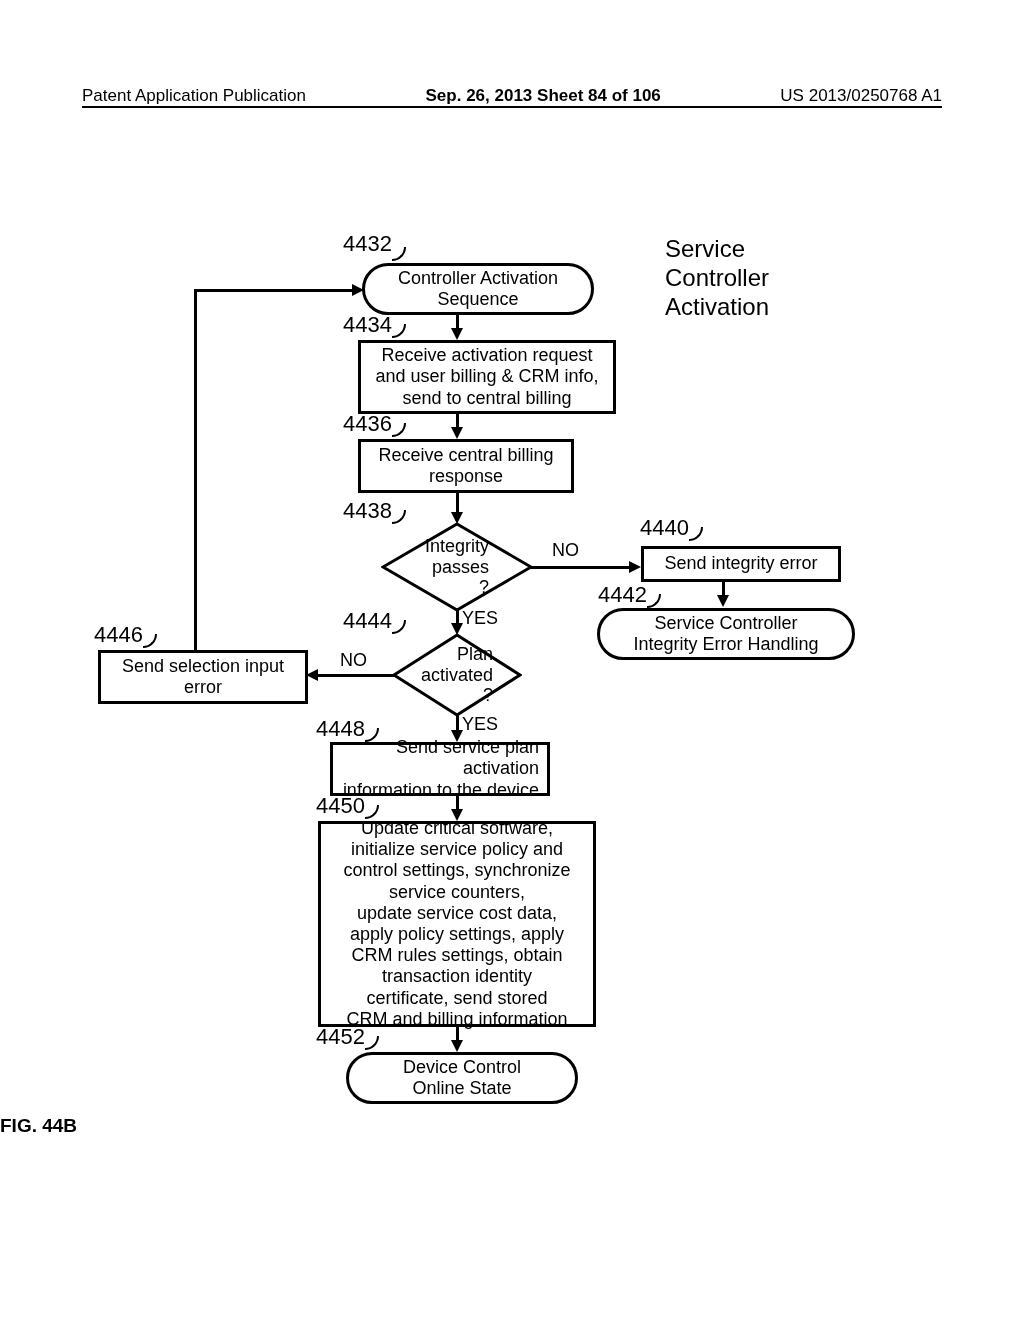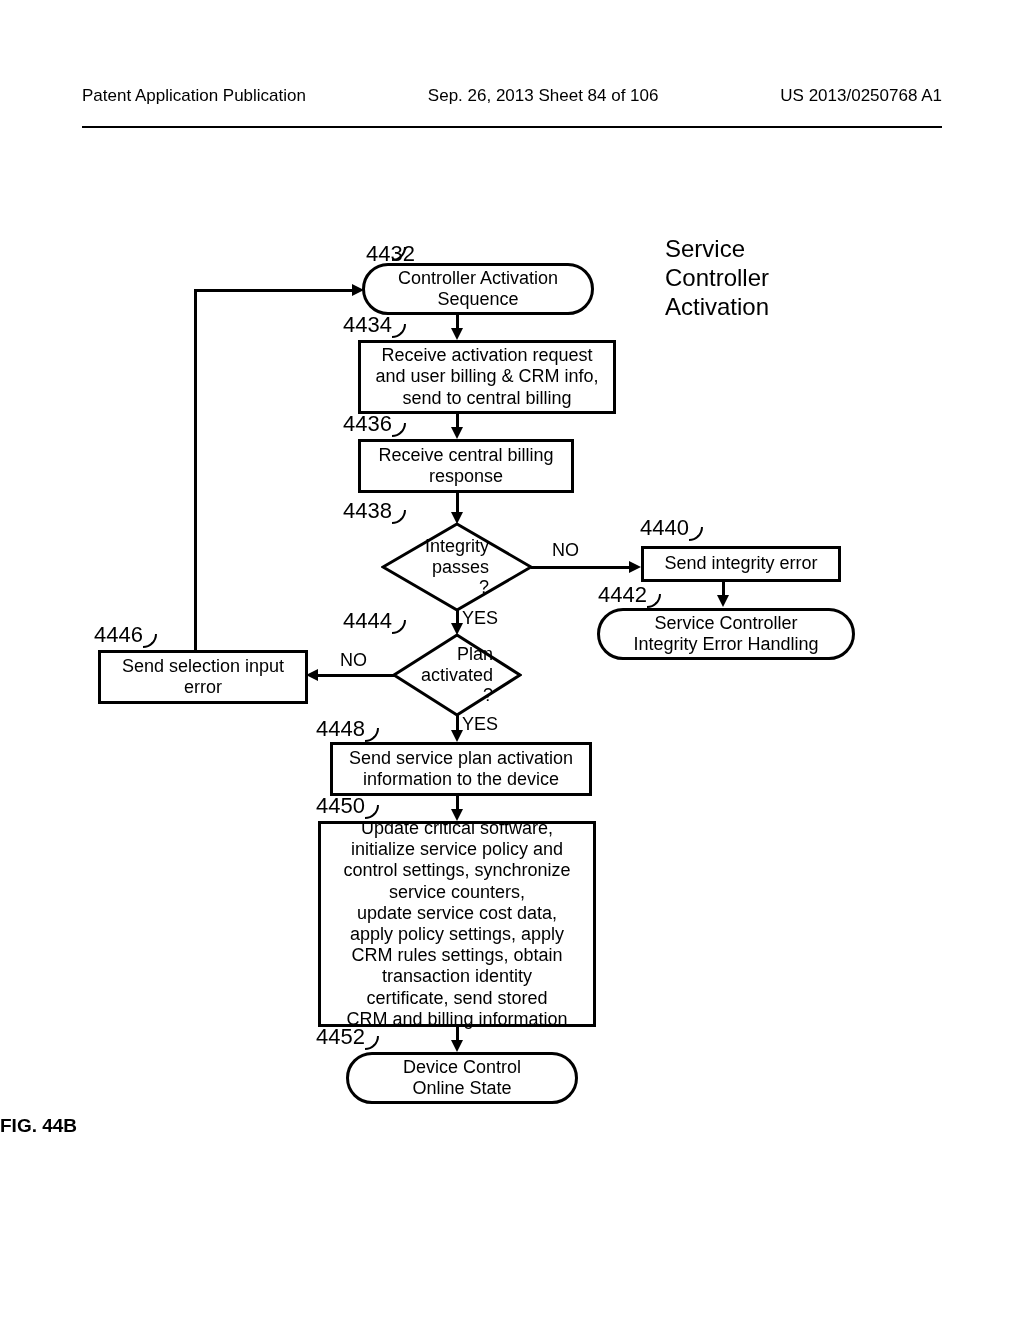--- a/index.html
+++ b/index.html
@@ -20,7 +20,7 @@
     justify-content: space-between;
     font-size: 17px;
     border-bottom: 2px solid #000;
-    padding-bottom: 20px;
+    padding-bottom: 0;
   }
   .header .left { font-weight: normal; }
   .header .mid { font-weight: normal; }

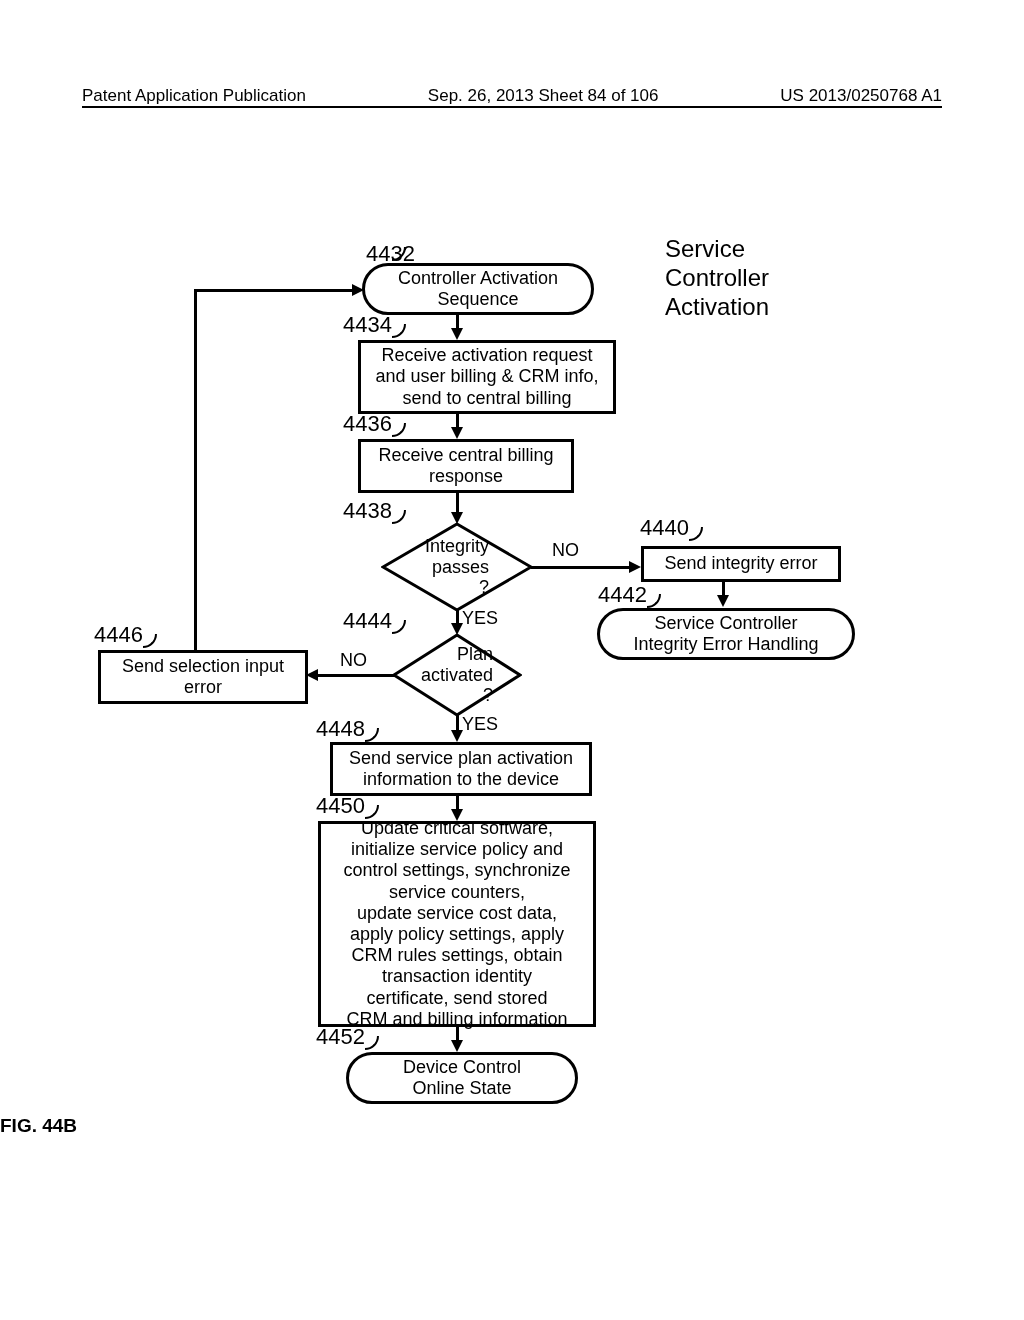--- a/index.html
+++ b/index.html
@@ -23,7 +23,7 @@
     padding-bottom: 0;
   }
   .header .left { font-weight: normal; }
-  .header .mid { font-weight: normal; }
+  .header .mid { font-weight: bold; }
   .header .right { font-weight: normal; }
   .title-right {
     position: absolute;

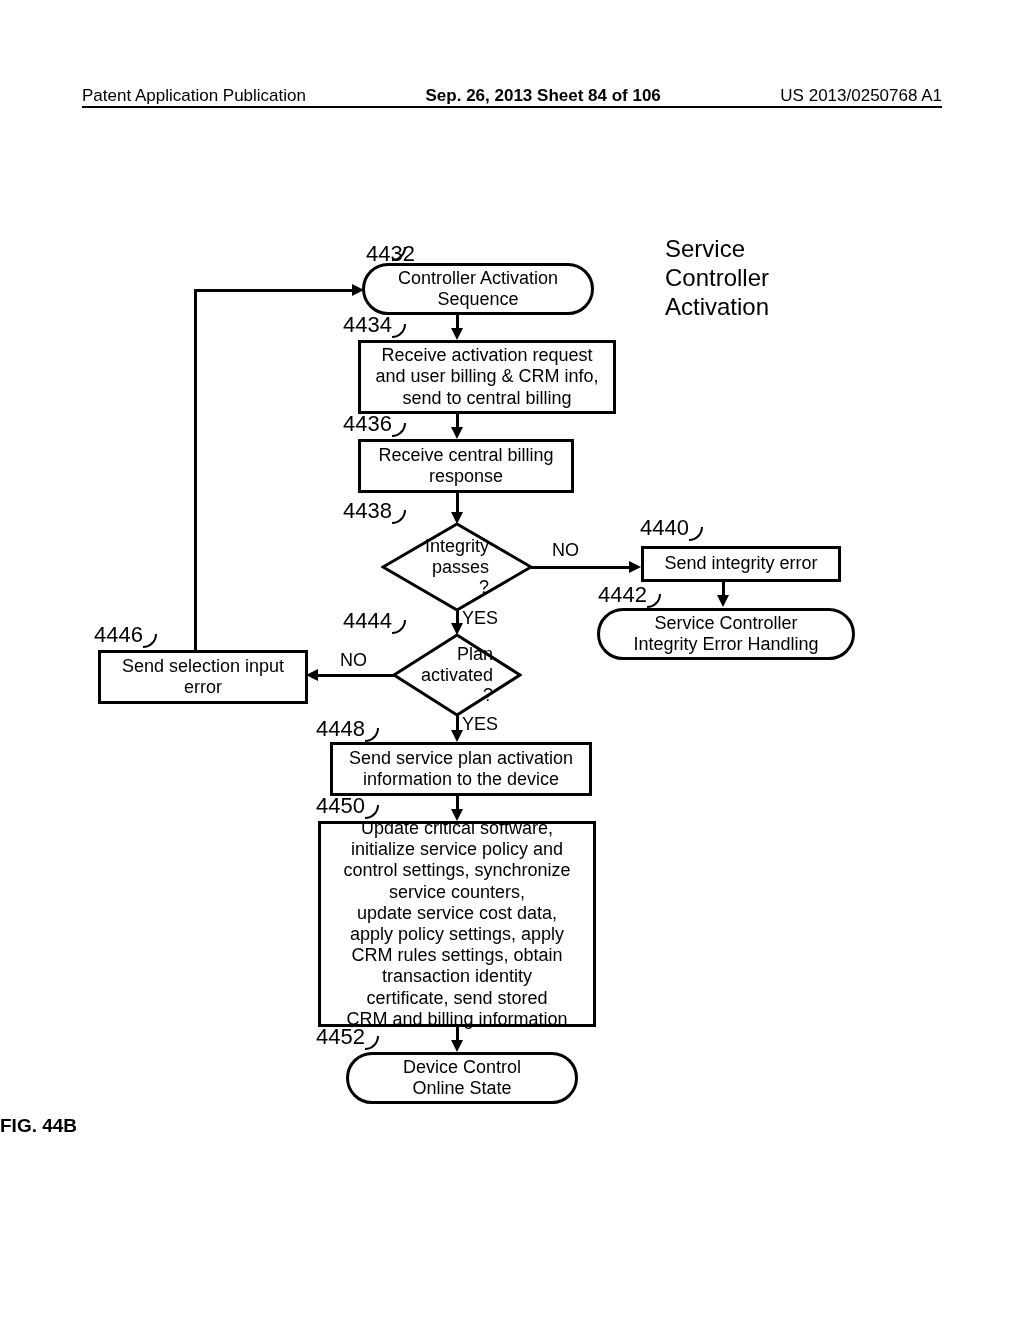--- a/index.html
+++ b/index.html
@@ -137,7 +137,7 @@
 
 <div class="fig-label">FIG. 44B</div>
 
-<div class="ref" style="left:343px; top:243px;margin-left:23px;">4432</div>
+<div class="ref" style="left:343px; top:233px;">4432</div>
 <div class="hook" style="left:392px; top:247px;"></div>
 <div class="terminal" style="left:362px; top:263px; width:232px; height:52px;">
   <span style="white-space:pre-line;">Controller Activation

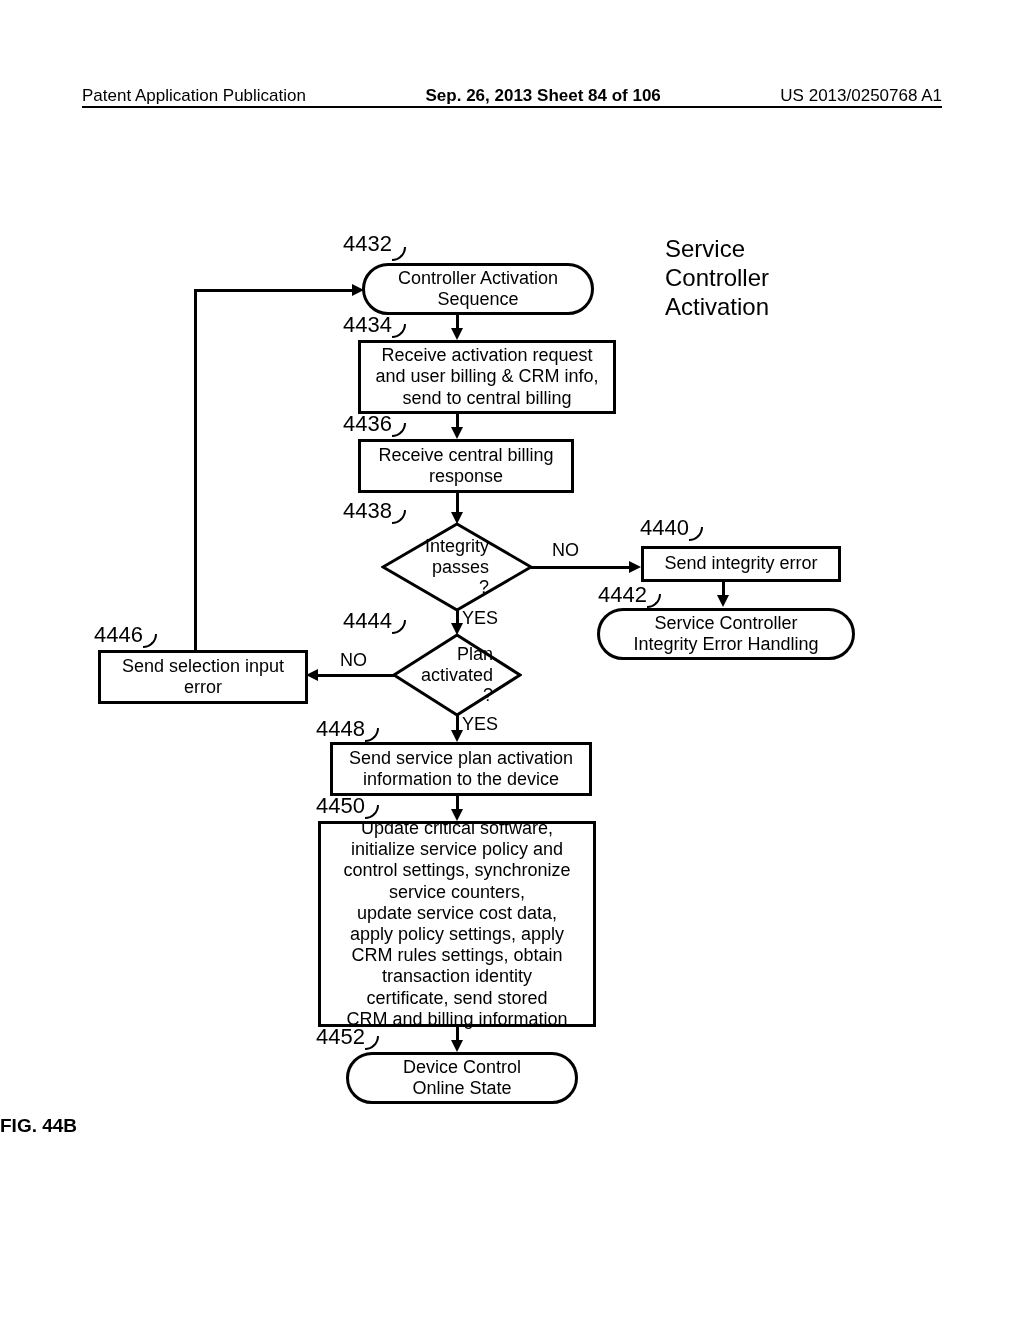--- a/index.html
+++ b/index.html
@@ -239,7 +239,7 @@
 
 <div class="ref" style="left:316px; top:718px;">4448</div>
 <div class="hook" style="left:365px; top:728px;"></div>
-<div class="process" style="left:330px; top:742px; width:262px; height:54px;">
+<div class="process" style="left:330px; top:742px; width:220px; height:54px;text-align:right;">
   <span style="white-space:pre-line;">Send service plan activation
 information to the device</span>
 </div>

